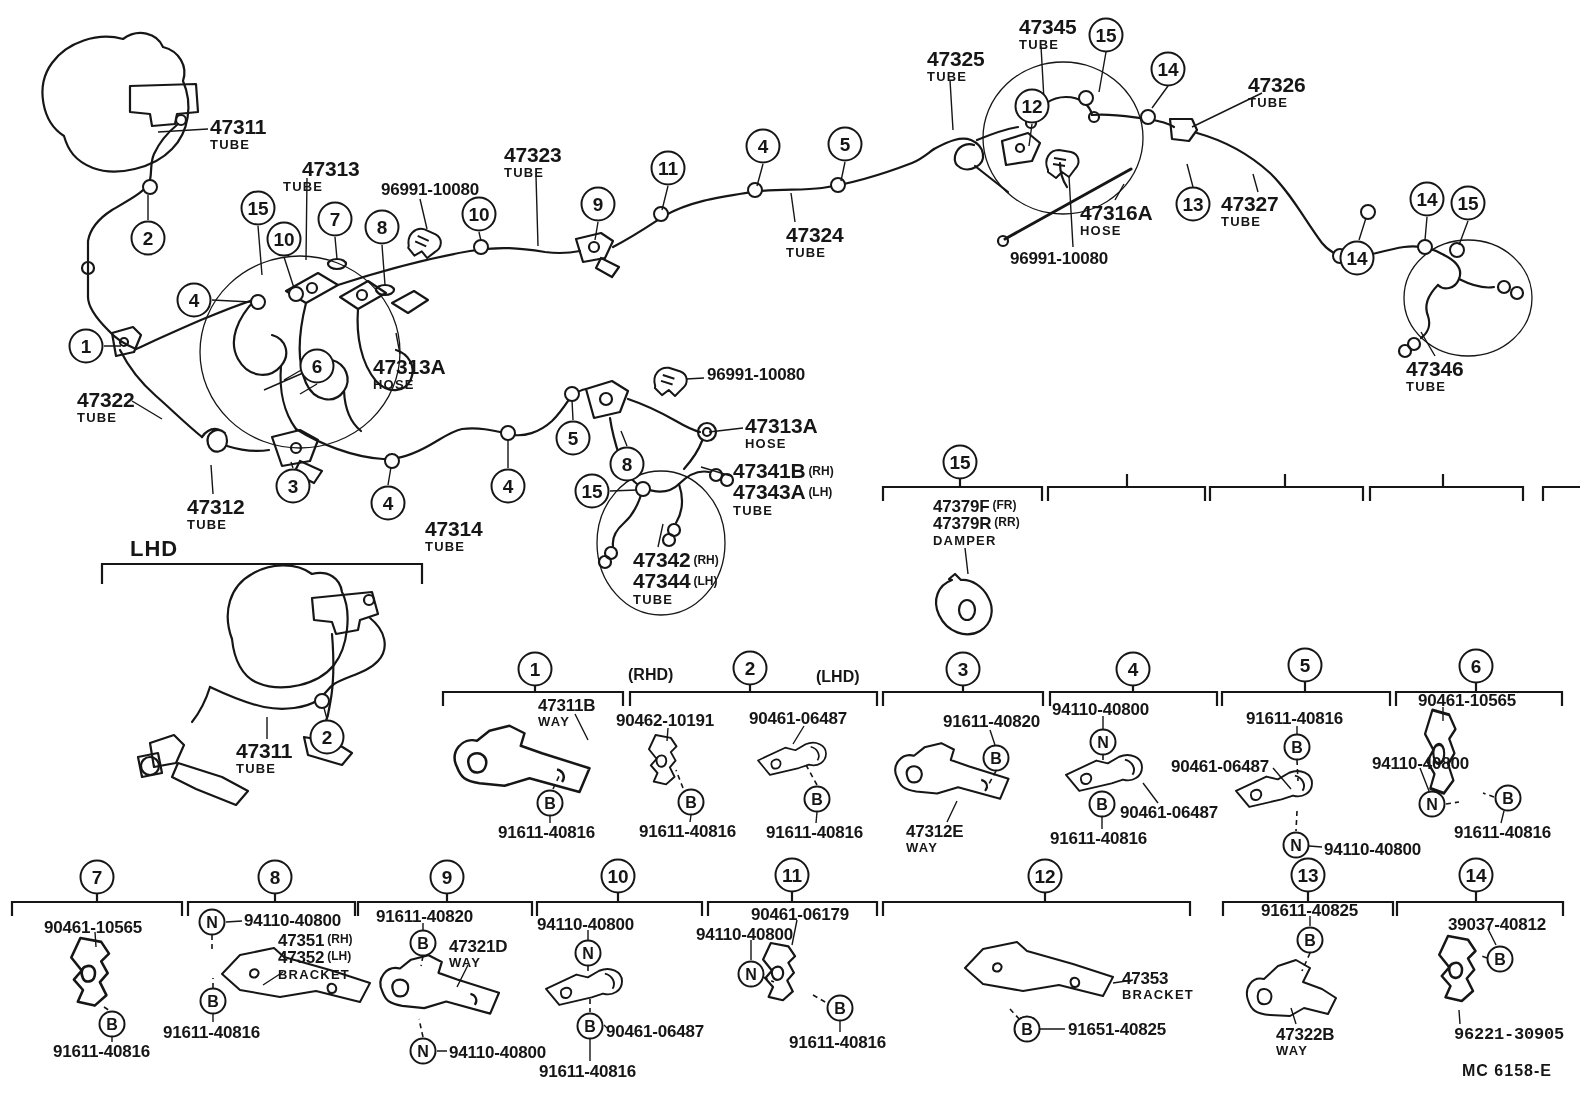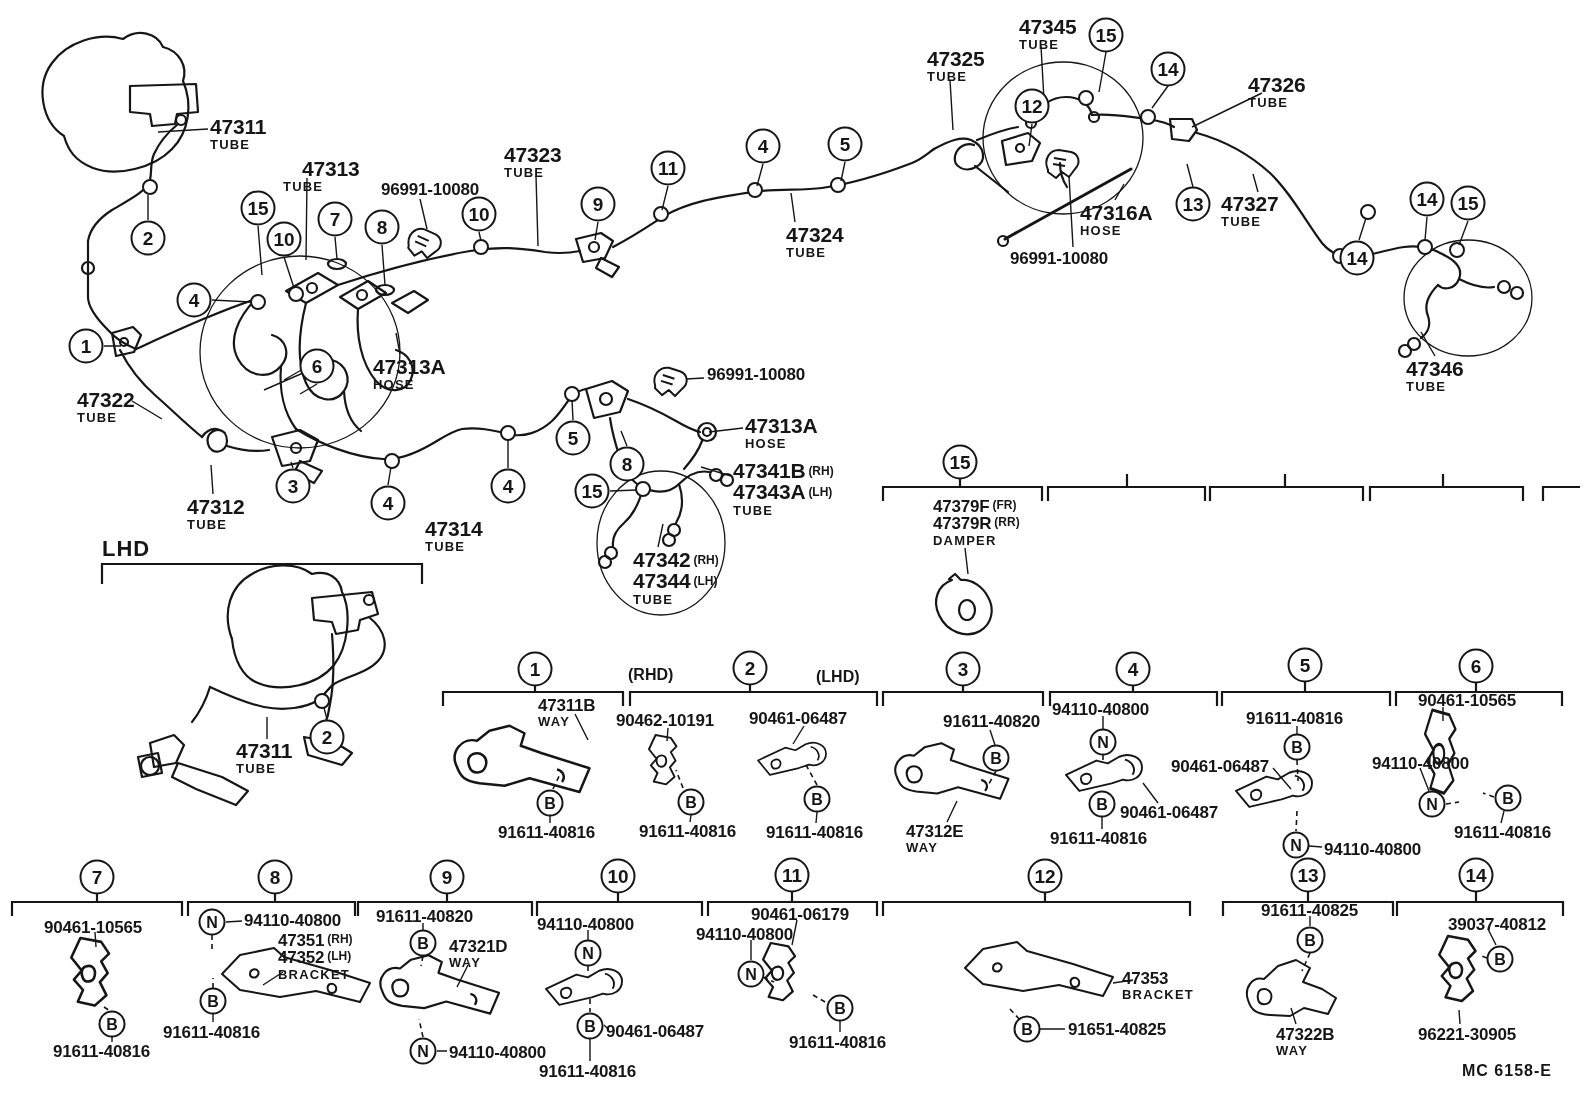--- a/index.html
+++ b/index.html
@@ -21,7 +21,7 @@
          background:#fff;display:flex;align-items:center;justify-content:center;
          font-size:16px;font-weight:700;transform:translate(-50%,-50%);box-sizing:border-box;}
   .note-label{position:absolute;font-size:16px;font-weight:700;white-space:nowrap;}
-  .hdr{position:absolute;font-size:22px;font-weight:700;letter-spacing:1px;}
+  .hdr{position:absolute;font-size:22px;font-weight:700;letter-spacing:1px;margin-left:28px;}
   .sheet-code{position:absolute;font-size:16px;font-weight:700;letter-spacing:1px;}
 </style>
 </head>

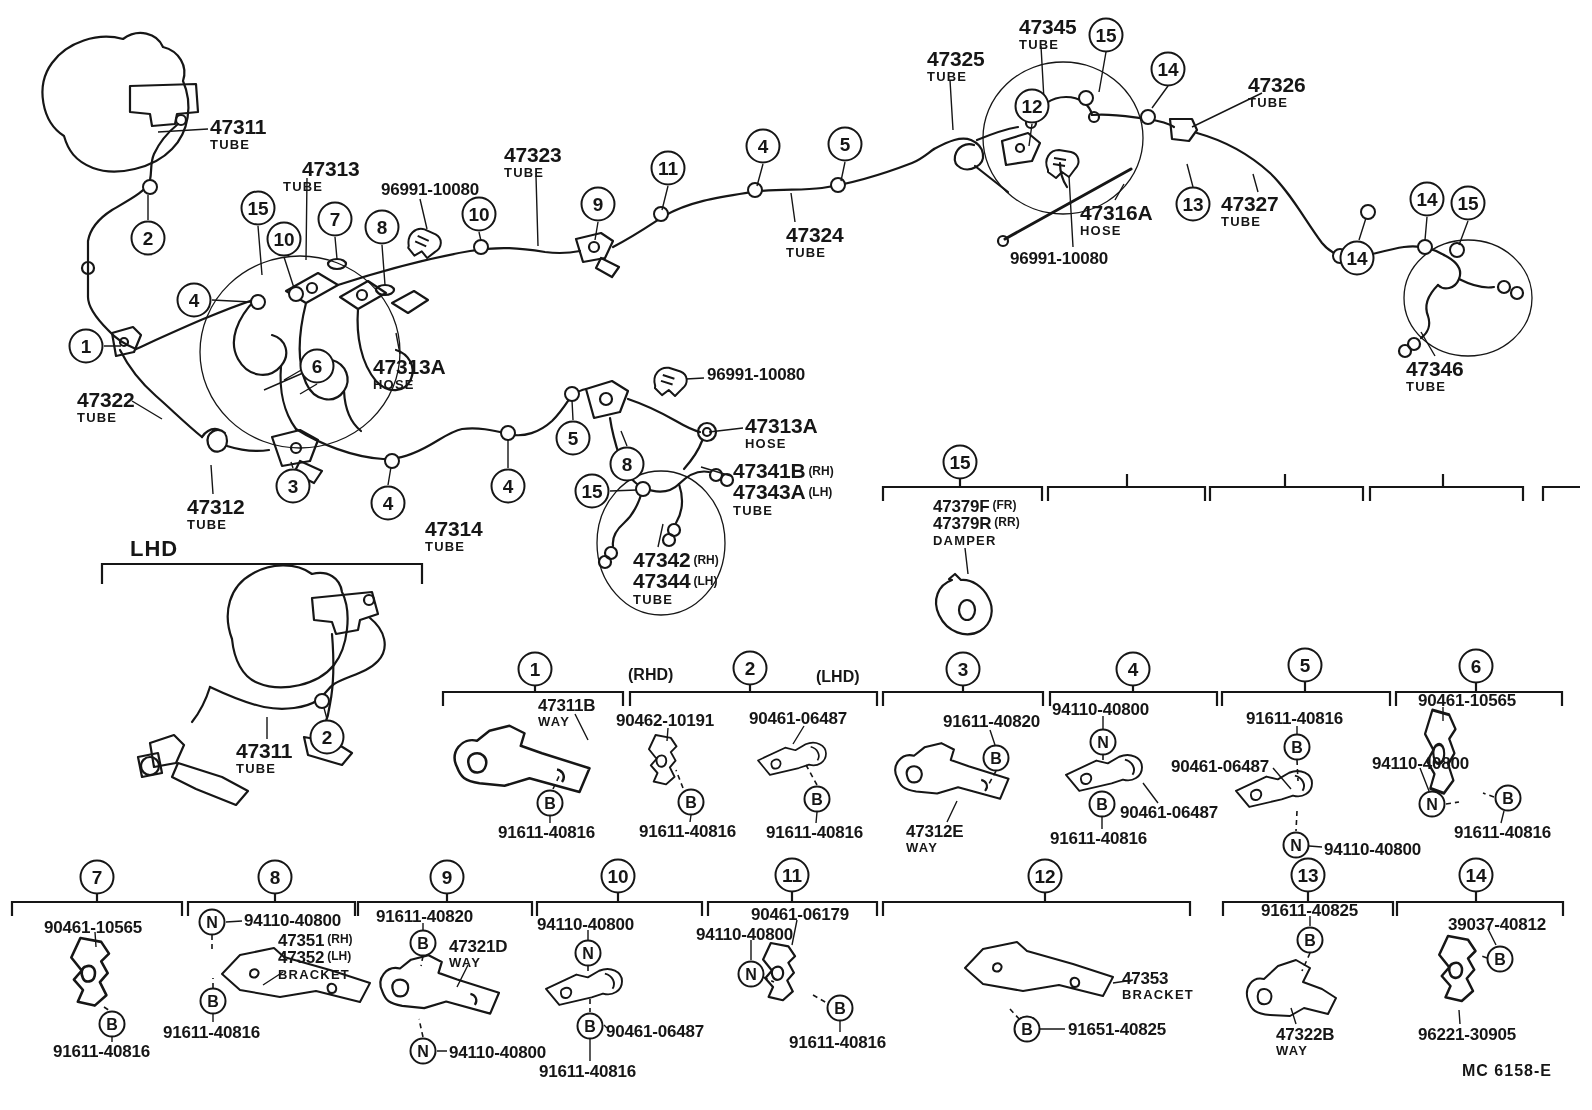--- a/index.html
+++ b/index.html
@@ -430,7 +430,7 @@
       <div class="plabel md" style="left: 1448px; top: 916px;">
         <div class="pline"><div class="pn" style="display: inline;">39037-40812</div></div>
       </div>
-      <div class="plabel md" style="left: 1418px; top: 1026px;">
+      <div class="plabel md" style="left: 1454px; top: 1026px; font-family: Liberation Mono, monospace;">
         <div class="pline"><div class="pn" style="display: inline;">96221-30905</div></div>
       </div>
       <div class="callout" style="left: 148px; top: 238px;">2</div>

